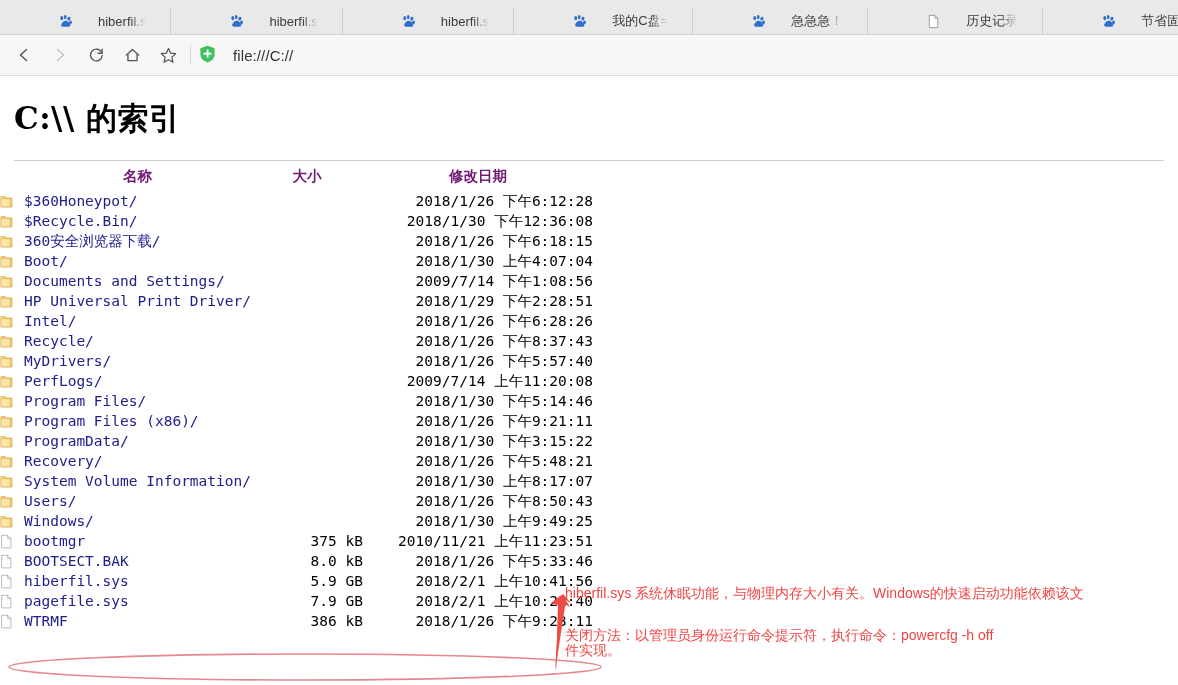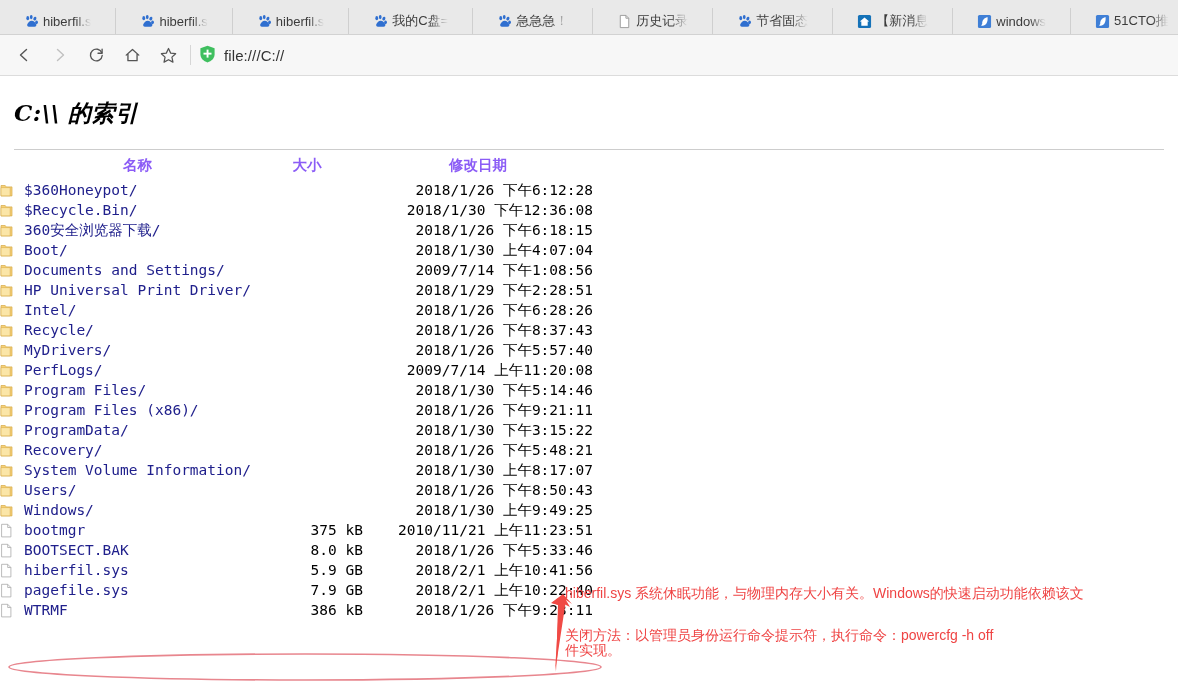--- a/index.html
+++ b/index.html
@@ -19,12 +19,13 @@
   }
   .tab{
     height:26px;box-sizing:border-box;
-    display:flex;align-items:center;gap:4px;
+    display:flex;align-items:center;gap:25px;
     padding:0 24px;
     font-size:13px;color:#3c3c3c;
     border-right:1px solid #cfcfcf;
     position:relative;overflow:hidden;white-space:nowrap;
     flex:0 0 auto;
+    margin-left:34px;
   }
   .tab .tlabel{
     overflow:hidden;text-overflow:clip;display:block;

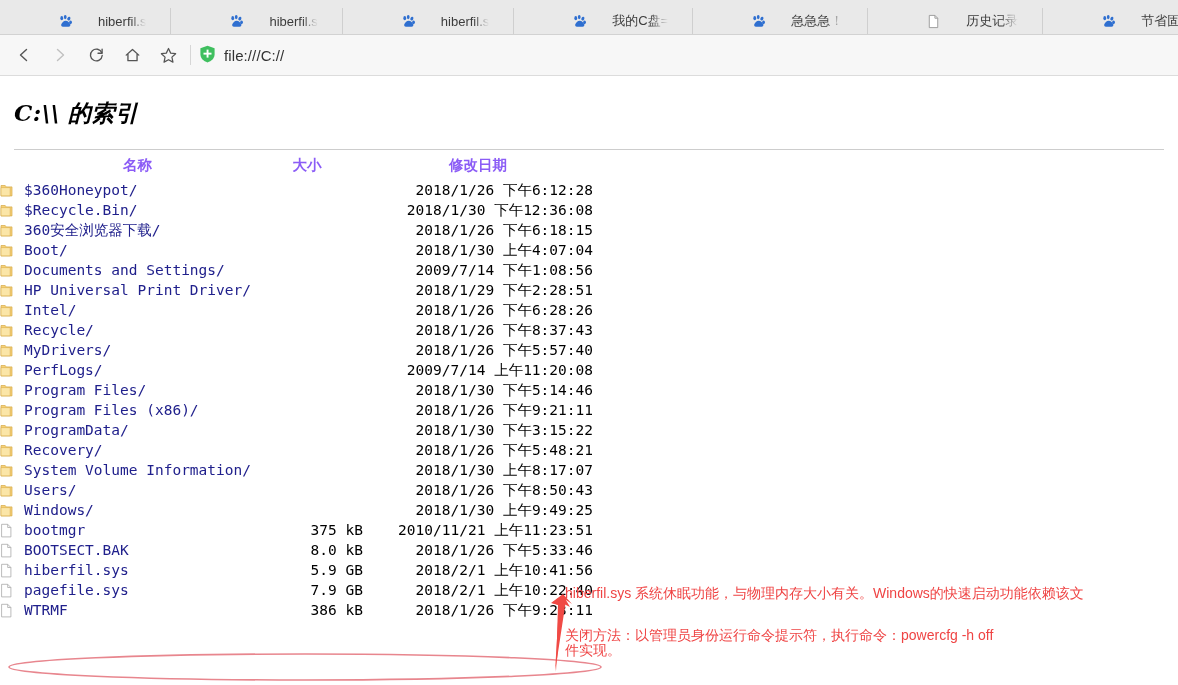--- a/index.html
+++ b/index.html
@@ -58,7 +58,7 @@
   }
   .navbtn svg{display:block;}
   .vsep{width:1px;height:20px;background:#d6d6d6;margin:0 8px 0 4px;}
-  #urlbox{display:flex;align-items:center;gap:8px;font-size:15px;color:#333;}
+  #urlbox{display:flex;align-items:center;gap:17px;font-size:15px;color:#333;}
   #urlbox .urltext{letter-spacing:.1px;}
 
   

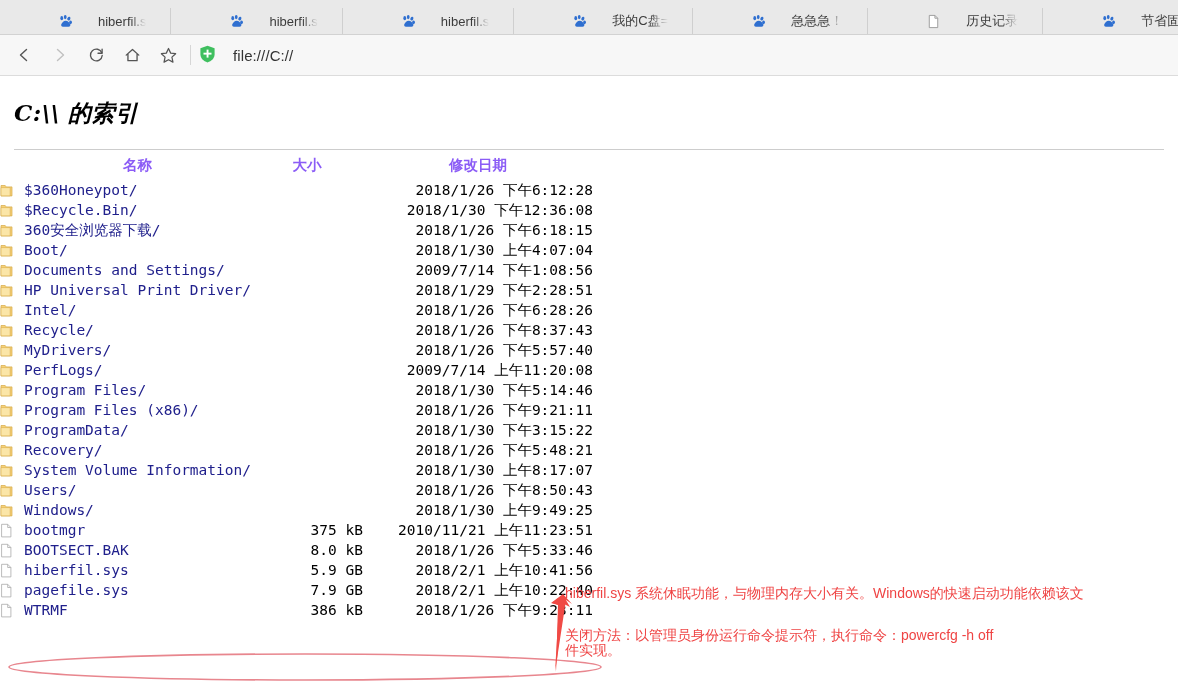--- a/index.html
+++ b/index.html
@@ -65,8 +65,8 @@
   #page{position:relative;height:614px;background:#fff;}
   #h1{
     font-family:"DejaVu Serif","Liberation Serif",serif;
-    font-size:23px;font-weight:bold;color:#000;
-    margin:0;padding:22px 8px 0 14px;letter-spacing:.5px;font-style:italic;
+    font-size:31px;font-weight:bold;color:#000;
+    margin:0;padding:22px 8px 0 14px;letter-spacing:.5px;
   }
   #hr{
     height:1px;background:#cdcdcd;margin:20px 14px 0 14px;

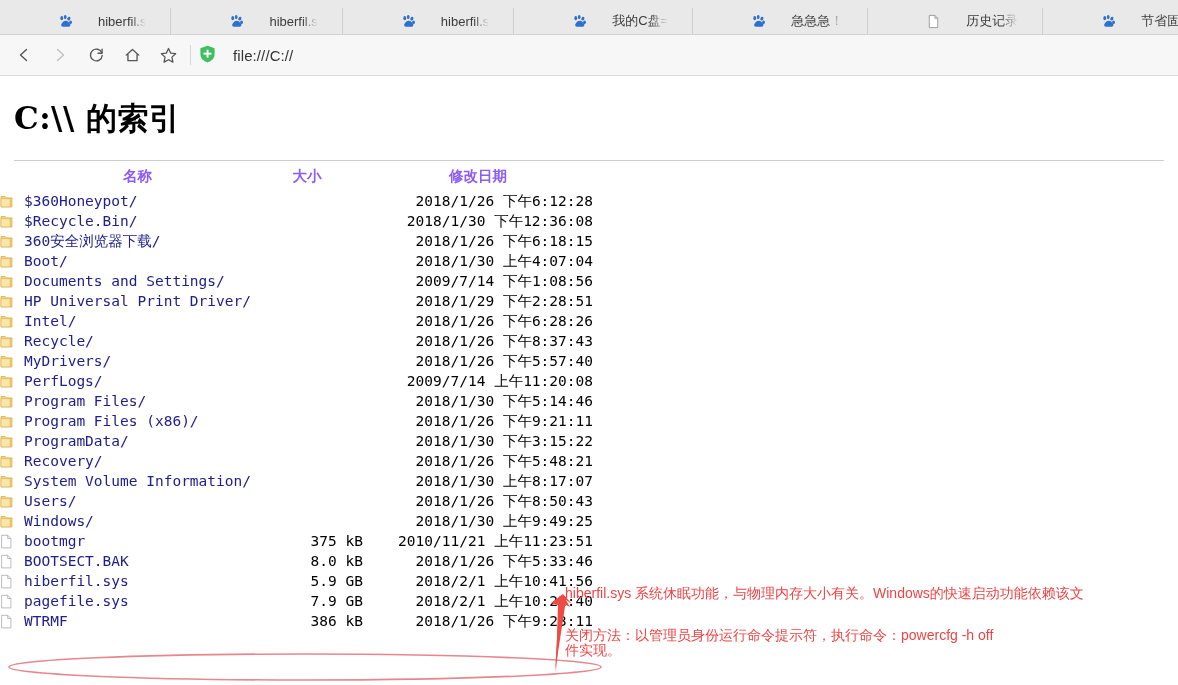--- a/index.html
+++ b/index.html
@@ -79,7 +79,7 @@
   }
   table#listing th{
     font-family:"Liberation Sans",sans-serif;
-    font-size:14.5px;font-weight:bold;color:#8b5cf6;
+    font-size:14.5px;font-weight:bold;color:#701a75;
     padding:0 0 5px 0;text-align:center;
   }
   th.c-icon{width:24px;}

